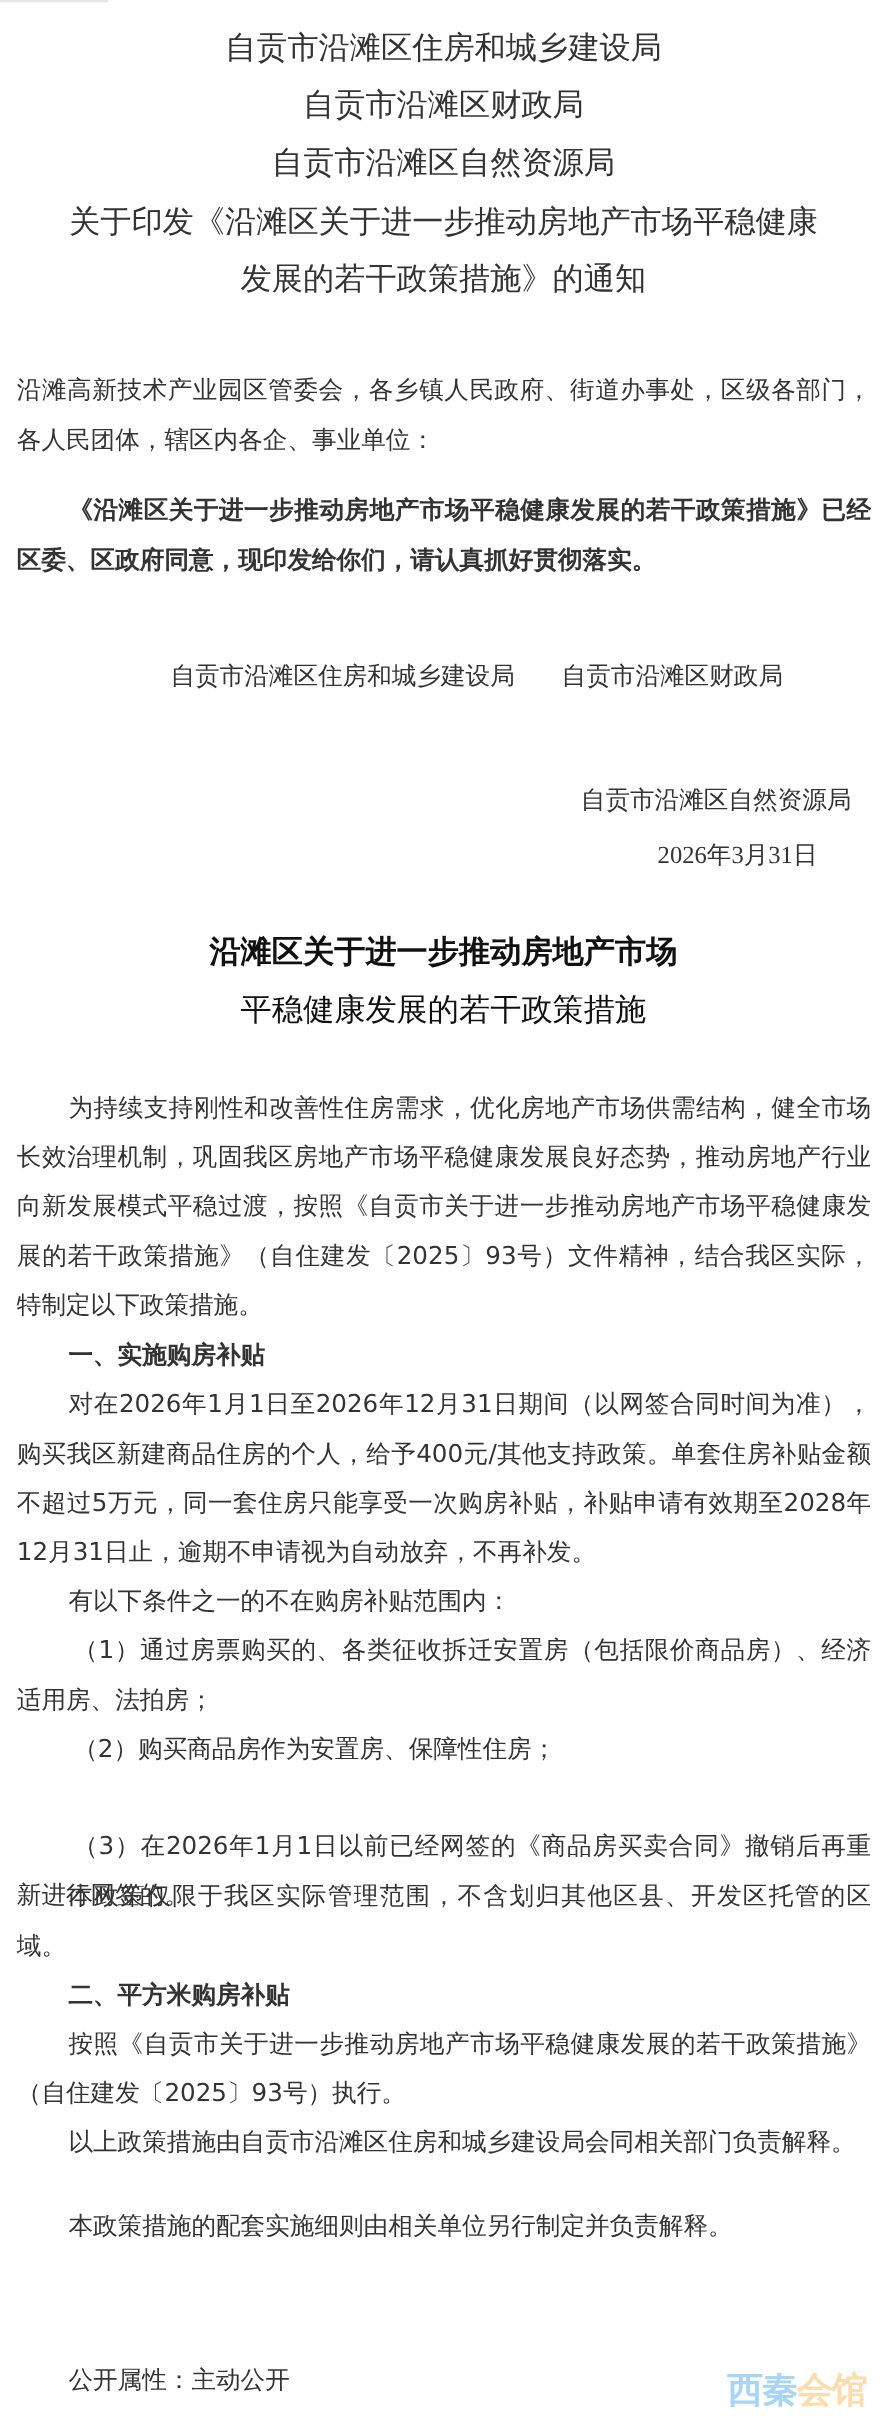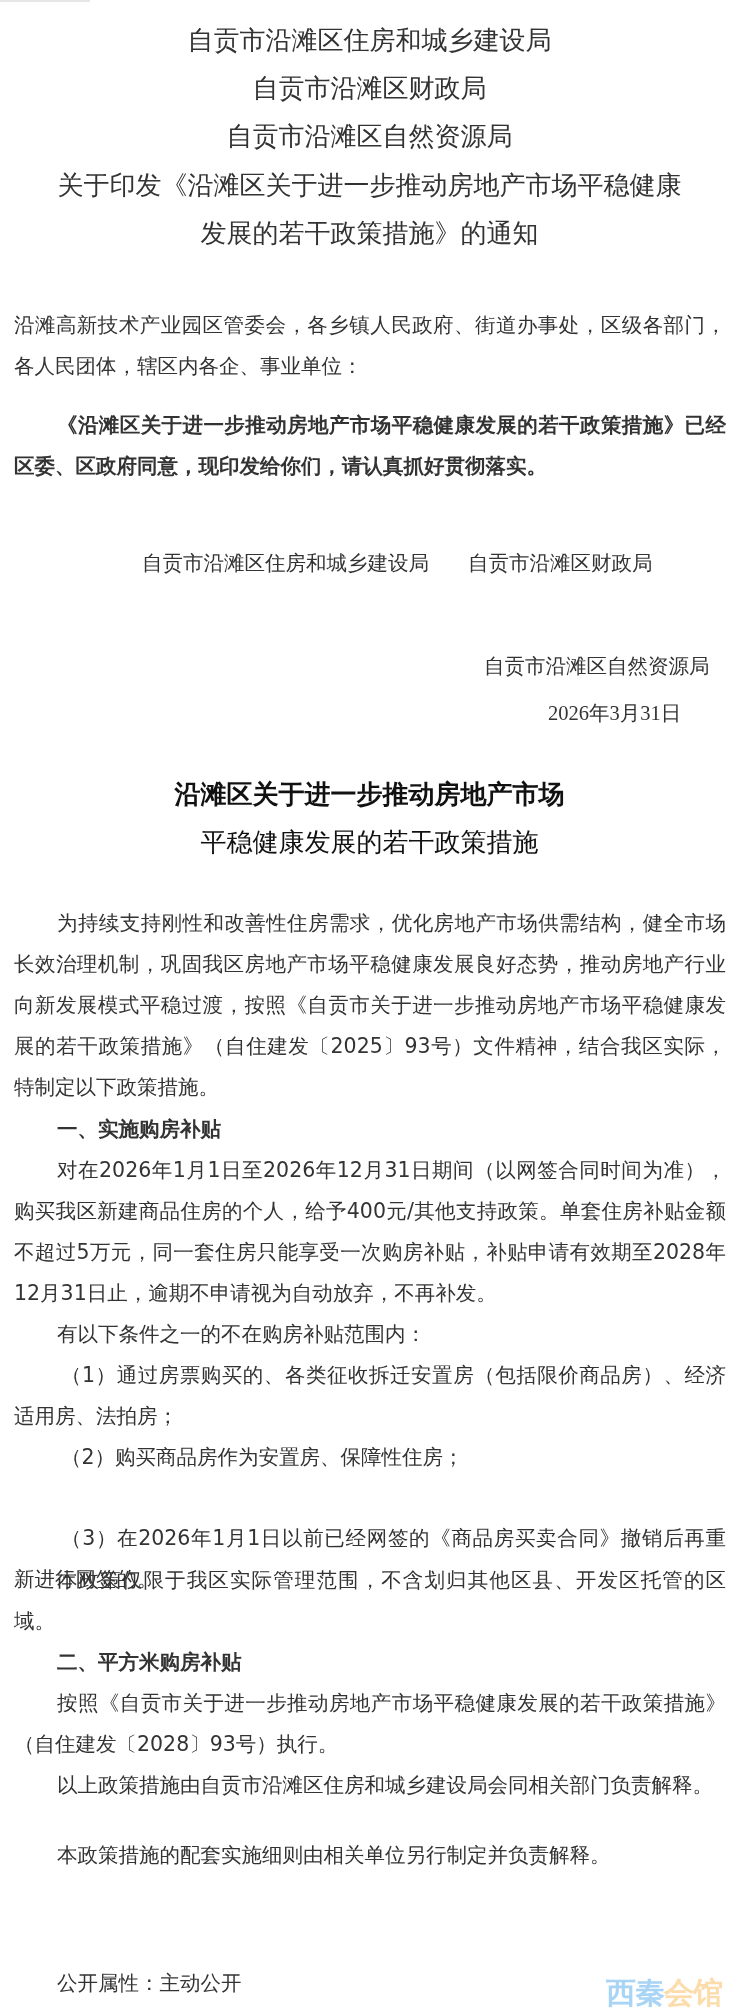--- a/index.html
+++ b/index.html
@@ -69,7 +69,7 @@
   <div class="p ind2" style="top:1518px;">（3）在2026年1月1日以前已经网签的《商品房买卖合同》撤销后再重新进行网签的。</div>
   <div class="p ind" style="top:1560px;">本政策仅限于我区实际管理范围，不含划归其他区县、开发区托管的区域。</div>
   <div class="p ind bold" style="top:1642px;">二、平方米购房补贴</div>
-  <div class="p ind" style="top:1683px;">按照《自贡市关于进一步推动房地产市场平稳健康发展的若干政策措施》（自住建发〔2028〕93号）执行。</div>
+  <div class="p ind" style="top:1683px;">按照《自贡市关于进一步推动房地产市场平稳健康发展的若干政策措施》（自住建发〔2025〕93号）执行。</div>
   <div class="p ind" style="top:1765px;">以上政策措施由自贡市沿滩区住房和城乡建设局会同相关部门负责解释。</div>
   <div class="p ind" style="top:1835px;">本政策措施的配套实施细则由相关单位另行制定并负责解释。</div>
 

